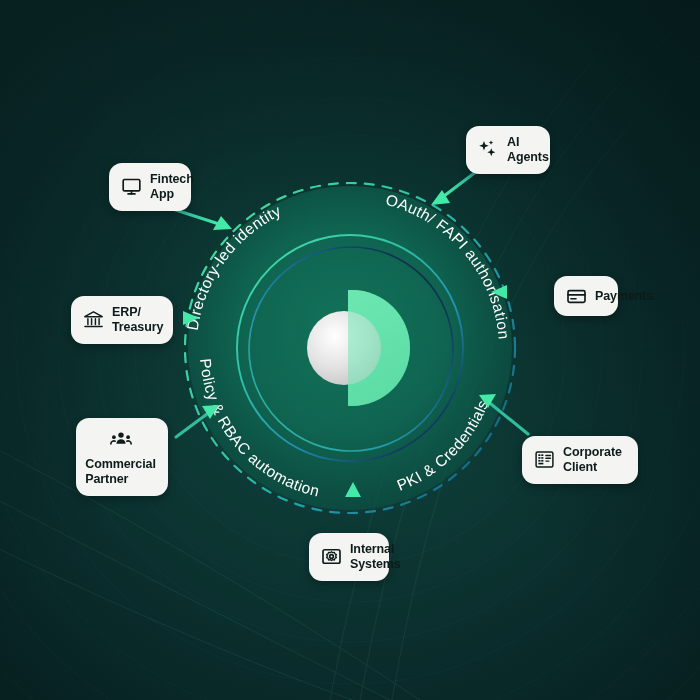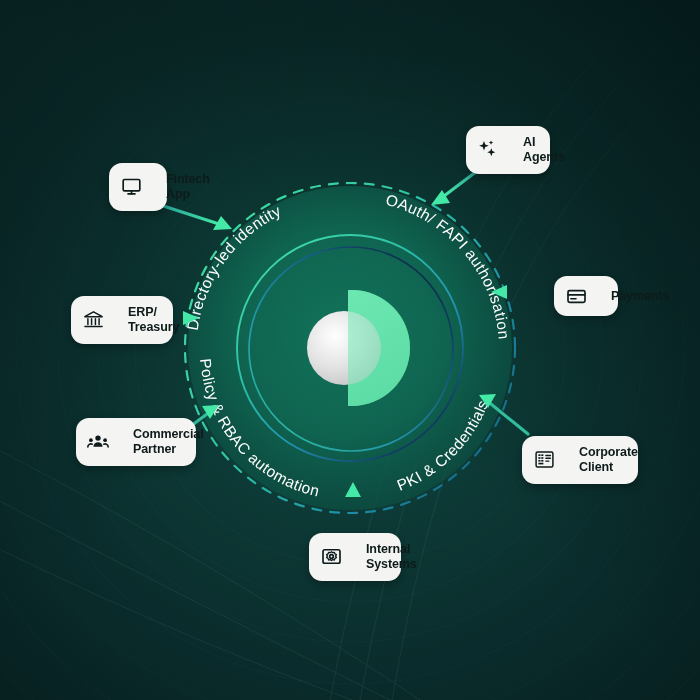--- a/index.html
+++ b/index.html
@@ -15,7 +15,7 @@
 
   .card{
     position:absolute;
-    display:flex;align-items:center;gap:24px;
+    display:flex;align-items:center;gap:8px;
     background:#f4f4f2;
     border-radius:13px;
     padding:9px 14px 9px 11px;

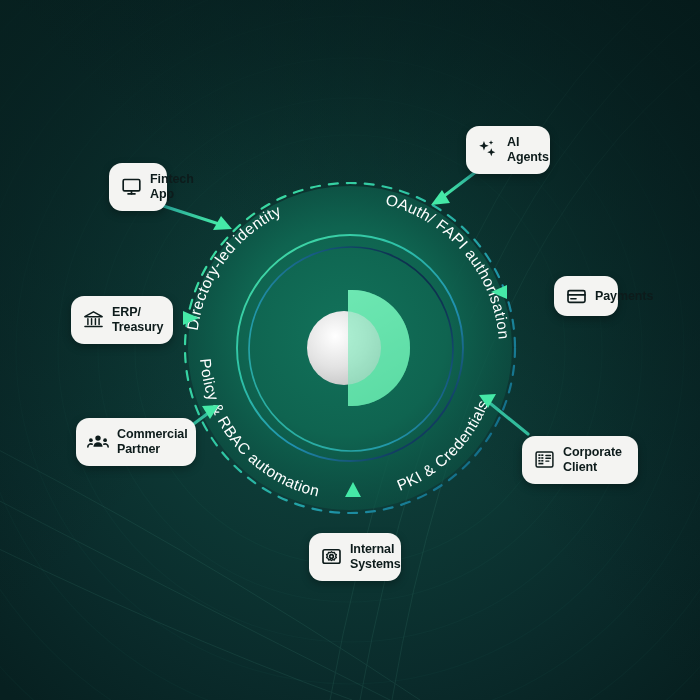--- a/index.html
+++ b/index.html
@@ -34,7 +34,7 @@
     white-space:pre-line;
   }
 
-  #card-fintech   {left:109px;top:163px;width:58px;}
+  #card-fintech   {left:109px;top:163px;width:82px;}
   #card-erp       {left:71px; top:296px;width:102px;}
   #card-partner   {left:76px; top:418px;width:120px;}
   #card-internal  {left:309px;top:533px;width:92px;}

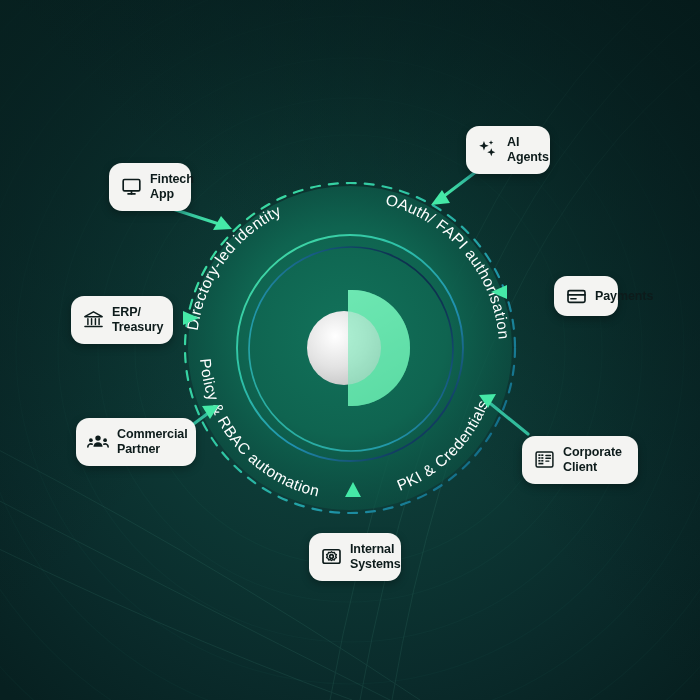--- a/index.html
+++ b/index.html
@@ -36,7 +36,7 @@
 
   #card-fintech   {left:109px;top:163px;width:82px;}
   #card-erp       {left:71px; top:296px;width:102px;}
-  #card-partner   {left:76px; top:418px;width:120px;}
+  #card-partner   {left:76px; top:418px;width:92px;flex-direction:column;}
   #card-internal  {left:309px;top:533px;width:92px;}
   #card-ai        {left:466px;top:126px;width:84px;}
   #card-payments  {left:554px;top:276px;width:64px;}

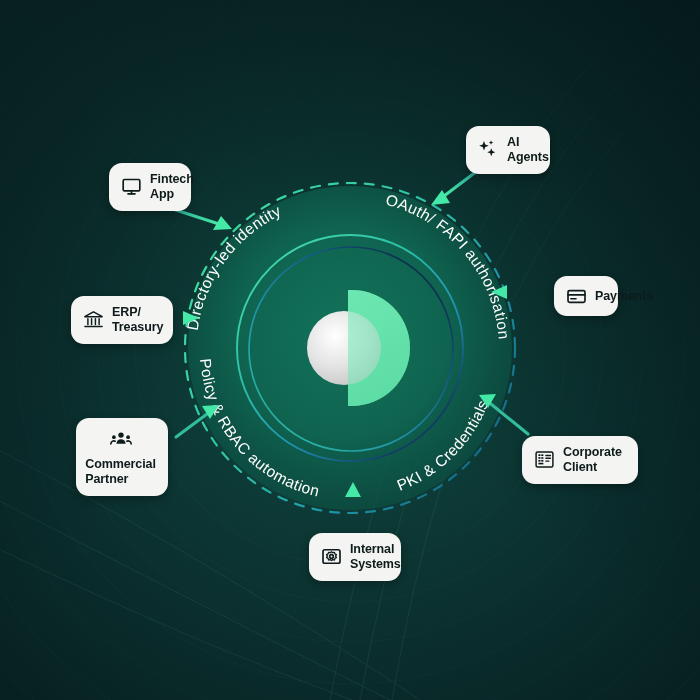--- a/index.html
+++ b/index.html
@@ -37,7 +37,7 @@
   #card-fintech   {left:109px;top:163px;width:82px;}
   #card-erp       {left:71px; top:296px;width:102px;}
   #card-partner   {left:76px; top:418px;width:92px;flex-direction:column;}
-  #card-internal  {left:309px;top:533px;width:92px;}
+  #card-internal  {left:309px;top:533px;width:80px;}
   #card-ai        {left:466px;top:126px;width:84px;}
   #card-payments  {left:554px;top:276px;width:64px;}
   #card-corporate {left:522px;top:436px;width:116px;}

